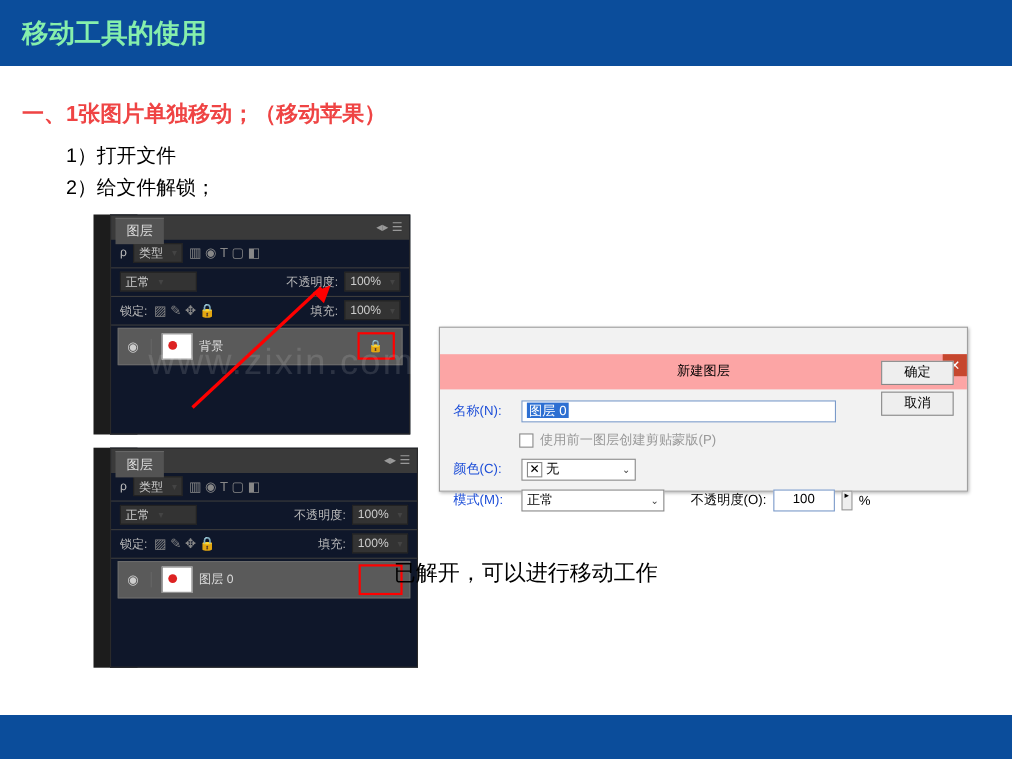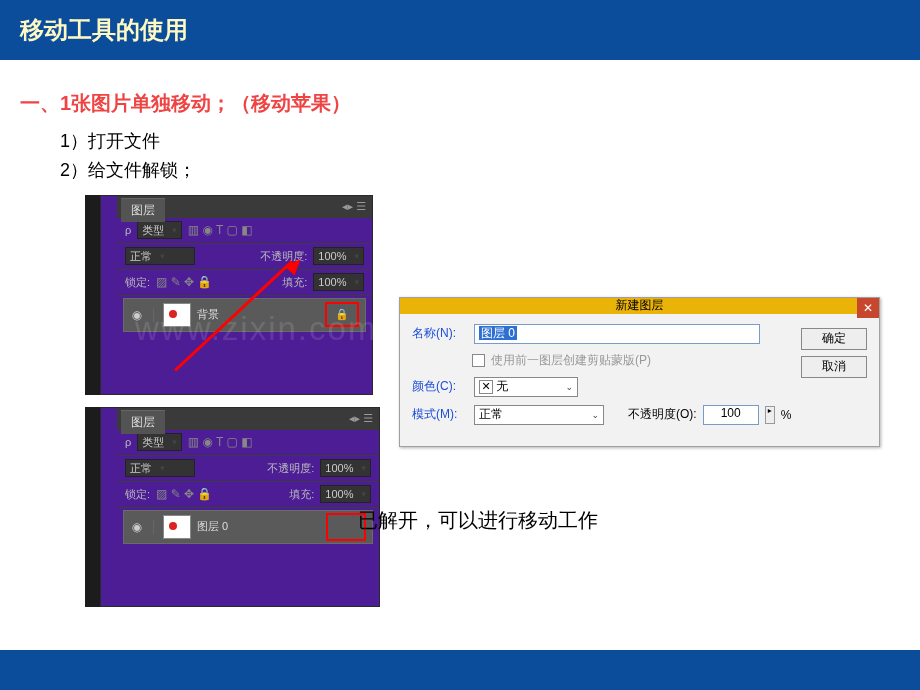--- a/index.html
+++ b/index.html
@@ -18,7 +18,7 @@
     .header {
       height: 60px;
       background: #0b4d9b;
-      color: #fef9c3;
+      color: #86efac;
       font-size: 24px;
       font-weight: bold;
       display: flex;

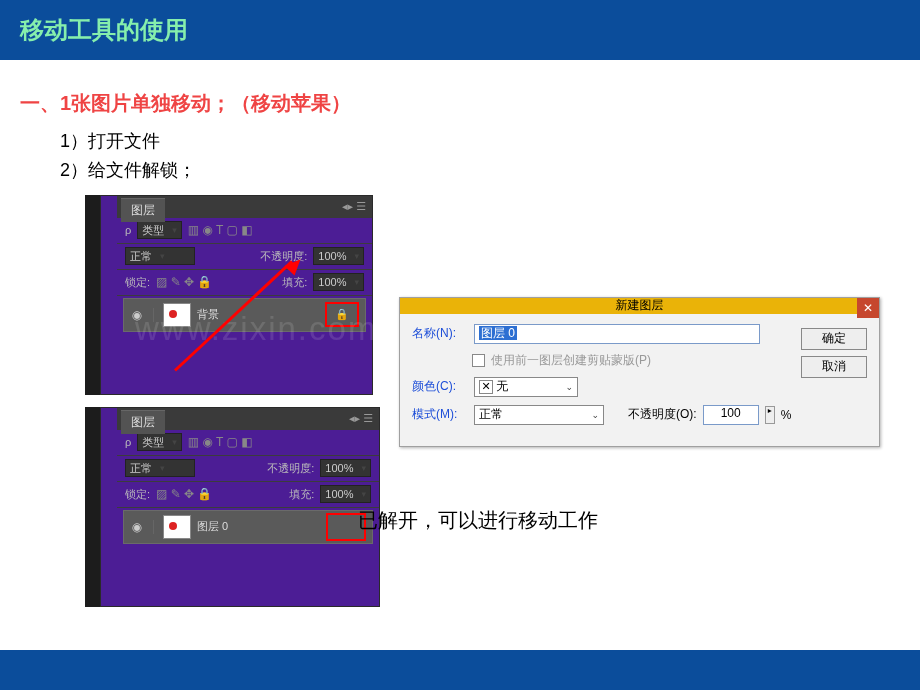--- a/index.html
+++ b/index.html
@@ -49,11 +49,10 @@
     
     .ps-panel {
       position: absolute;
-      background: #4c1d95;
+      background: #0f172a;
       border: 1px solid #2a2a2a;
       font-size: 11px;
       color: #bbb;
-      padding-left: 16px;
     }
     .ps-panel-1 {
       left: 40px;

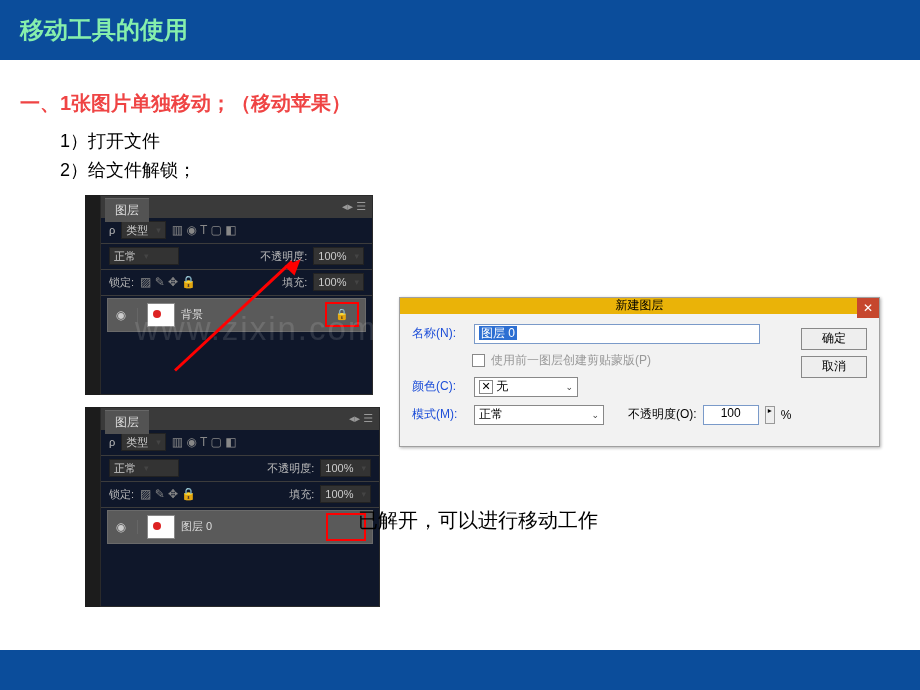--- a/index.html
+++ b/index.html
@@ -187,14 +187,15 @@
       box-shadow: 1px 1px 3px rgba(0,0,0,.3);
     }
     .dialog-titlebar {
-      background: #eab308;
+      background: #fca5a5;
       color: #000;
       font-size: 12px;
       display: flex;
       align-items: center;
       justify-content: center;
       position: relative;
-      height: 16px;
+      height: 32px;
+      margin-top: 24px;
     }
     .dialog-close {
       position: absolute;

